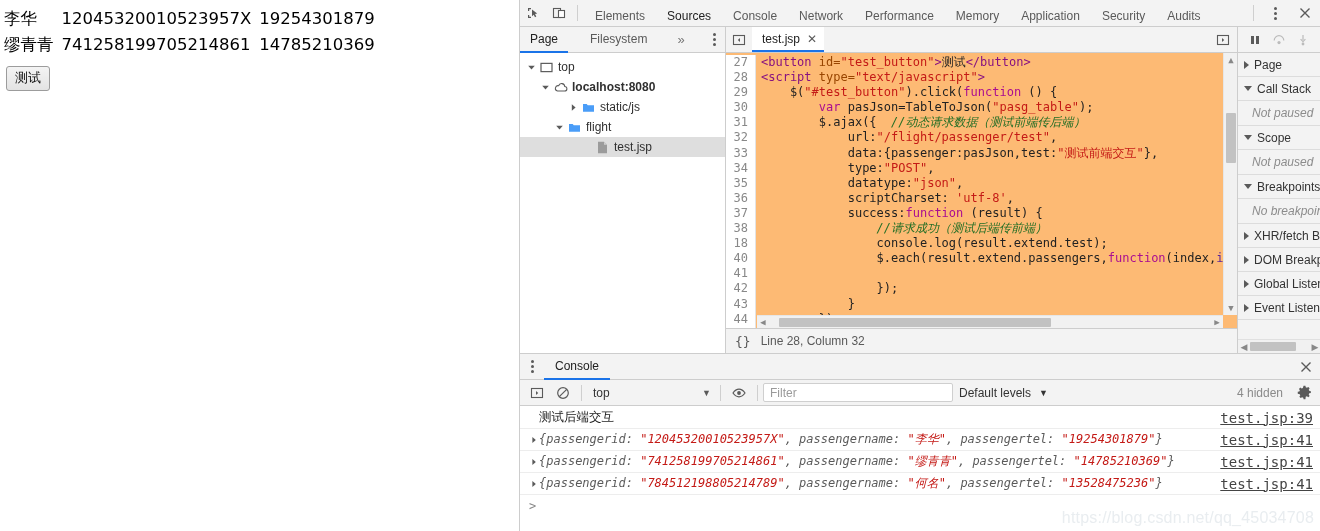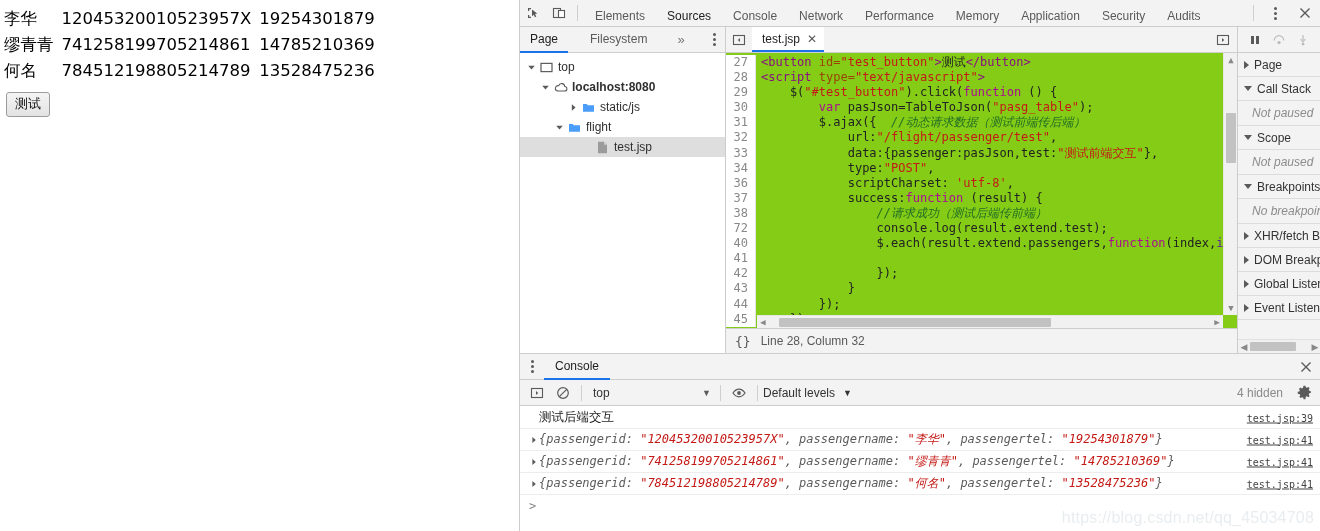--- a/index.html
+++ b/index.html
@@ -278,11 +278,6 @@
             <td class="c-name">缪青青</td>
             <td class="c-id">741258199705214861</td>
             <td class="c-tel">14785210369</td>
-          </tr>
-          <tr>
-            <td class="c-name">何名</td>
-            <td class="c-id">784512198805214789</td>
-            <td class="c-tel">13528475236</td>
           </tr>
         </tbody>
     </table>

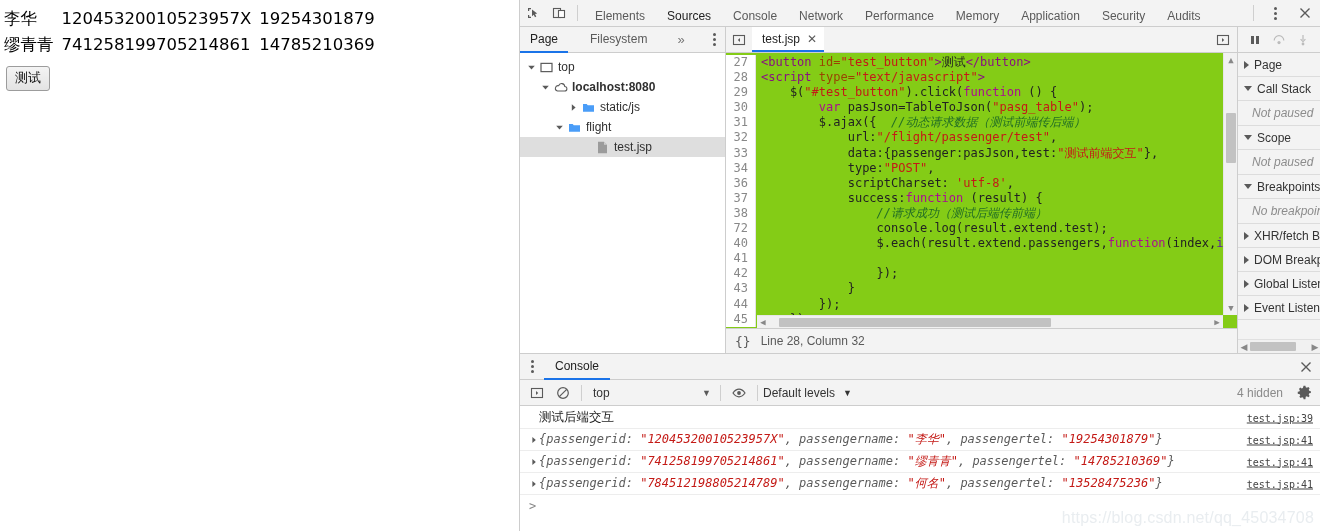--- a/index.html
+++ b/index.html
@@ -121,7 +121,7 @@
   .ed-right { margin-left: auto; width: 28px; display:flex; align-items:center; justify-content:center; cursor:pointer;}
 
   .code-area {
-    position: relative; flex: 1; overflow: hidden; background: #84cc16;
+    position: relative; flex: 1; overflow: hidden; background: #fdba74;
     font-family: "DejaVu Sans Mono", monospace; font-size: 12px;
   }
   .code-rows { position: absolute; left:0; top:2px; right:0; }

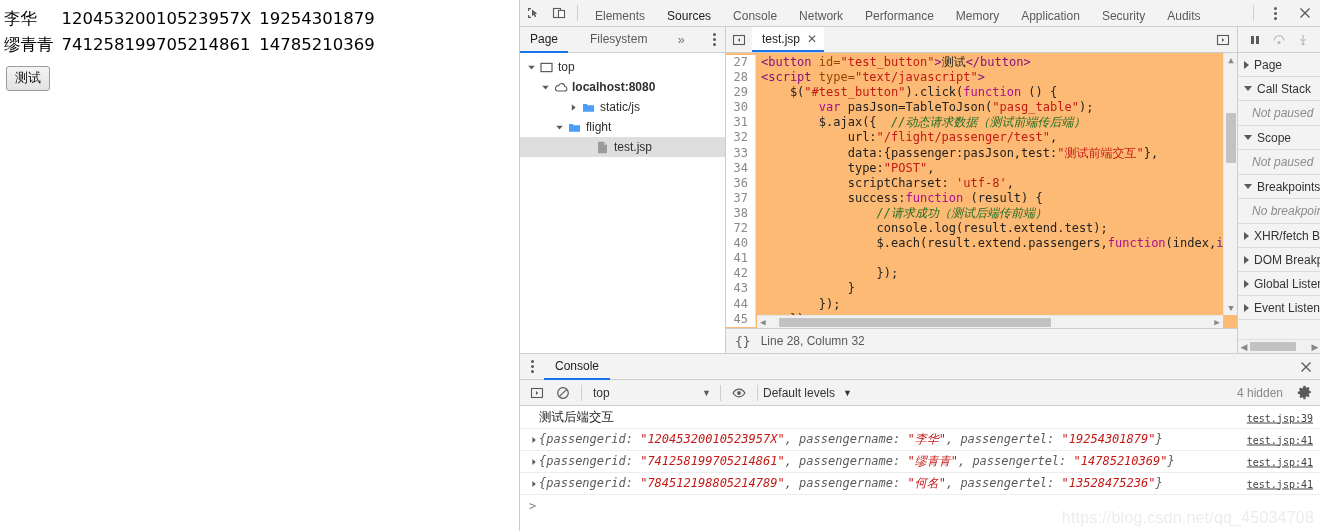--- a/index.html
+++ b/index.html
@@ -438,6 +438,7 @@
               <div class="crow"><span class="gut">32</span><span class="ctxt"><span class="tk-plain">            url:</span><span class="tk-str">"/flight/passenger/test"</span><span class="tk-plain">,</span></span></div>
               <div class="crow"><span class="gut">33</span><span class="ctxt"><span class="tk-plain">            data:{passenger:pasJson,test:</span><span class="tk-str">"测试前端交互"</span><span class="tk-plain">},</span></span></div>
               <div class="crow"><span class="gut">34</span><span class="ctxt"><span class="tk-plain">            type:</span><span class="tk-str">"POST"</span><span class="tk-plain">,</span></span></div>
+              <div class="crow"><span class="gut">35</span><span class="ctxt"><span class="tk-plain">            datatype:</span><span class="tk-str">"json"</span><span class="tk-plain">,</span></span></div>
               <div class="crow"><span class="gut">36</span><span class="ctxt"><span class="tk-plain">            scriptCharset: </span><span class="tk-str">'utf-8'</span><span class="tk-plain">,</span></span></div>
               <div class="crow"><span class="gut">37</span><span class="ctxt"><span class="tk-plain">            success:</span><span class="tk-kw">function</span><span class="tk-plain"> (result) {</span></span></div>
               <div class="crow"><span class="gut">38</span><span class="ctxt"><span class="tk-plain">                </span><span class="tk-cmt">//请求成功（测试后端传前端）</span></span></div>

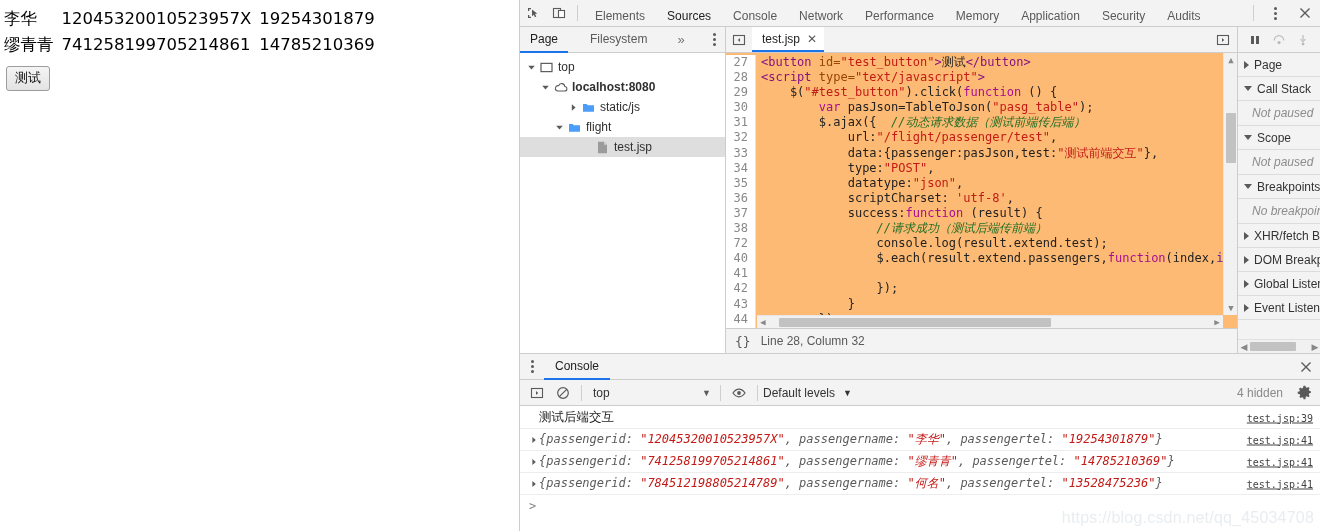--- a/index.html
+++ b/index.html
@@ -442,7 +442,7 @@
               <div class="crow"><span class="gut">36</span><span class="ctxt"><span class="tk-plain">            scriptCharset: </span><span class="tk-str">'utf-8'</span><span class="tk-plain">,</span></span></div>
               <div class="crow"><span class="gut">37</span><span class="ctxt"><span class="tk-plain">            success:</span><span class="tk-kw">function</span><span class="tk-plain"> (result) {</span></span></div>
               <div class="crow"><span class="gut">38</span><span class="ctxt"><span class="tk-plain">                </span><span class="tk-cmt">//请求成功（测试后端传前端）</span></span></div>
-              <div class="crow"><span class="gut">72</span><span class="ctxt"><span class="tk-plain">                console.log(result.extend.test);</span></span></div>
+              <div class="crow"><span class="gut">18</span><span class="ctxt"><span class="tk-plain">                console.log(result.extend.test);</span></span></div>
               <div class="crow"><span class="gut">40</span><span class="ctxt"><span class="tk-plain">                $.each(result.extend.passengers,</span><span class="tk-kw">function</span><span class="tk-plain">(index,</span><span class="tk-var">it</span><span class="tk-plain">){</span></span></div>
               <div class="crow"><span class="gut">41</span></div>
               <div class="crow"><span class="gut">42</span><span class="ctxt"><span class="tk-plain">                });</span></span></div>

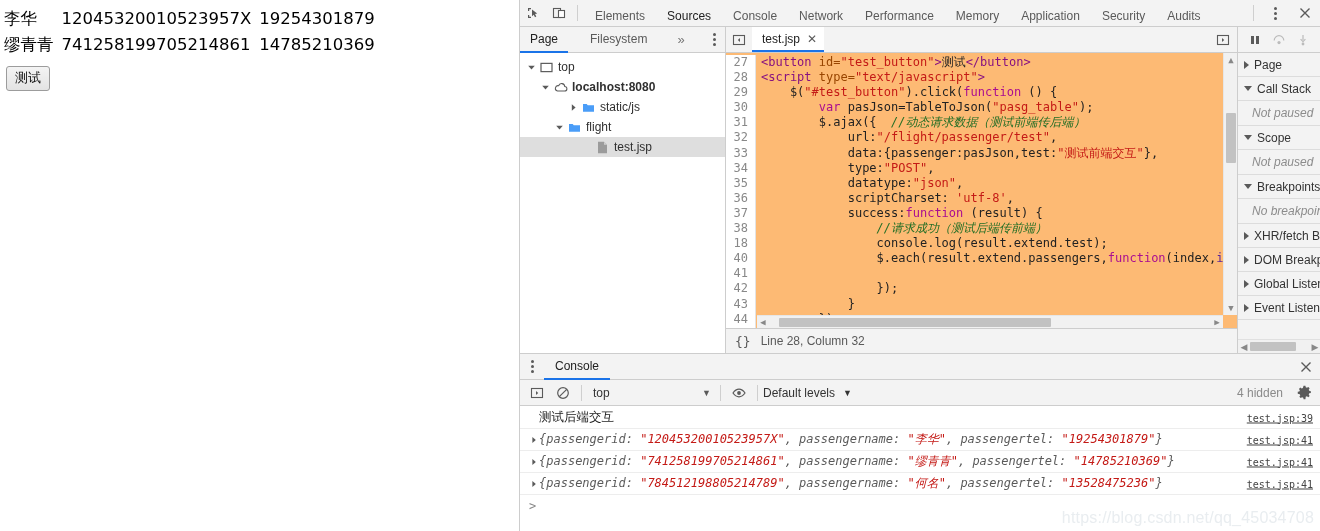--- a/index.html
+++ b/index.html
@@ -577,6 +577,9 @@
             </svg>
         </div>
         <div class="csep"></div>
+        <div class="filter-box">
+          <span>Filter</span>
+        </div>
         <div class="levels">
           <span>Default levels</span>
           <span style="font-size:9px;">▼</span>

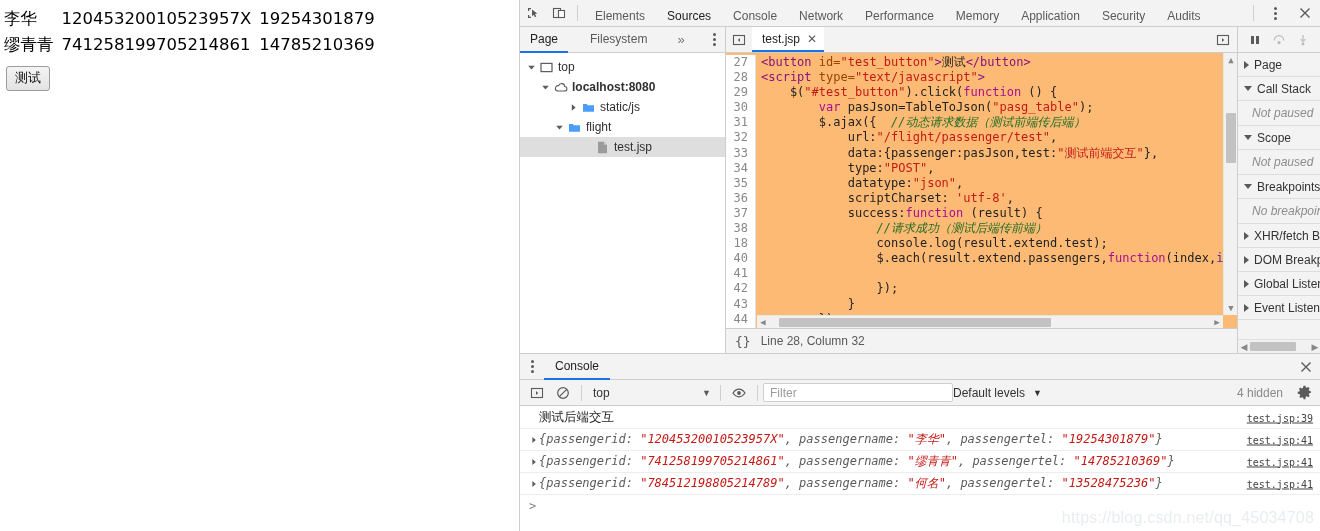--- a/index.html
+++ b/index.html
@@ -227,7 +227,7 @@
   }
   .levels {
     display:flex; align-items:center; gap: 8px; font-size: 12px;
-    color: #333; margin-left: 0; cursor:pointer;
+    color: #333; margin-left: 6px; cursor:pointer;
   }
   .hidden-count { margin-left: auto; font-size: 12px; color: #8a8a8a; padding-right: 8px;}
   .gear { width: 26px; display:flex; align-items:center; justify-content:center; cursor:pointer;}

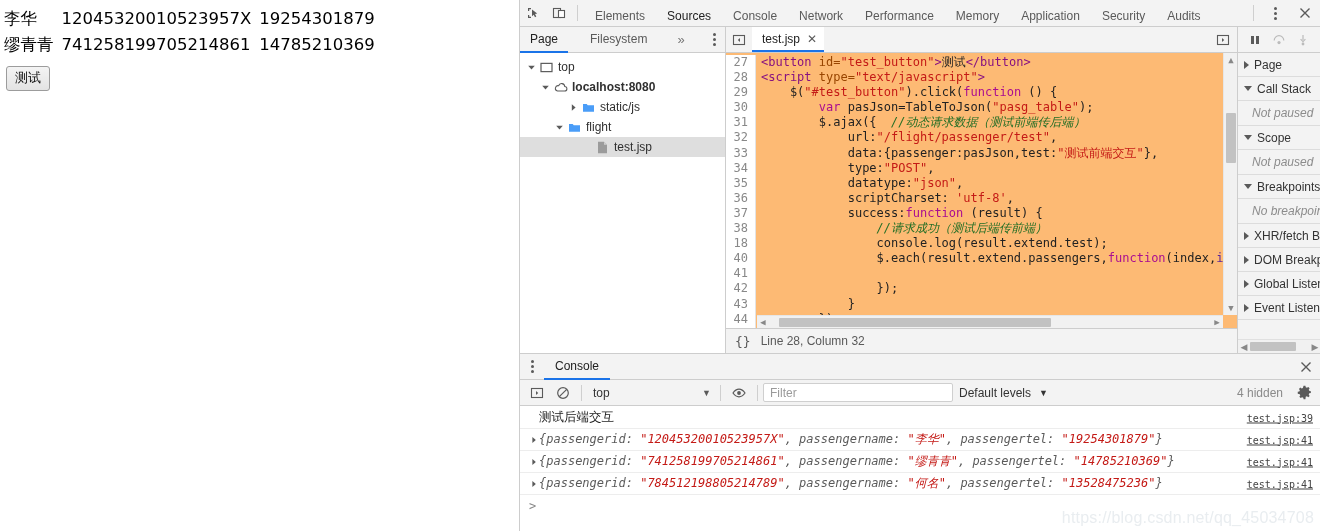--- a/index.html
+++ b/index.html
@@ -249,7 +249,7 @@
   .obj .v { color: #c41a16; font-style: italic;}
   .src-link {
     position: absolute; right: 8px; top: 50%; transform: translateY(-50%);
-    font-family: "DejaVu Sans Mono", monospace; font-size: 10px;
+    font-family: "DejaVu Sans Mono", monospace; font-size: 14px;
     color: #444; text-decoration: underline; cursor: pointer;
   }
   .prompt-row { display:flex; align-items:center; height: 22px; padding-left: 9px; }

